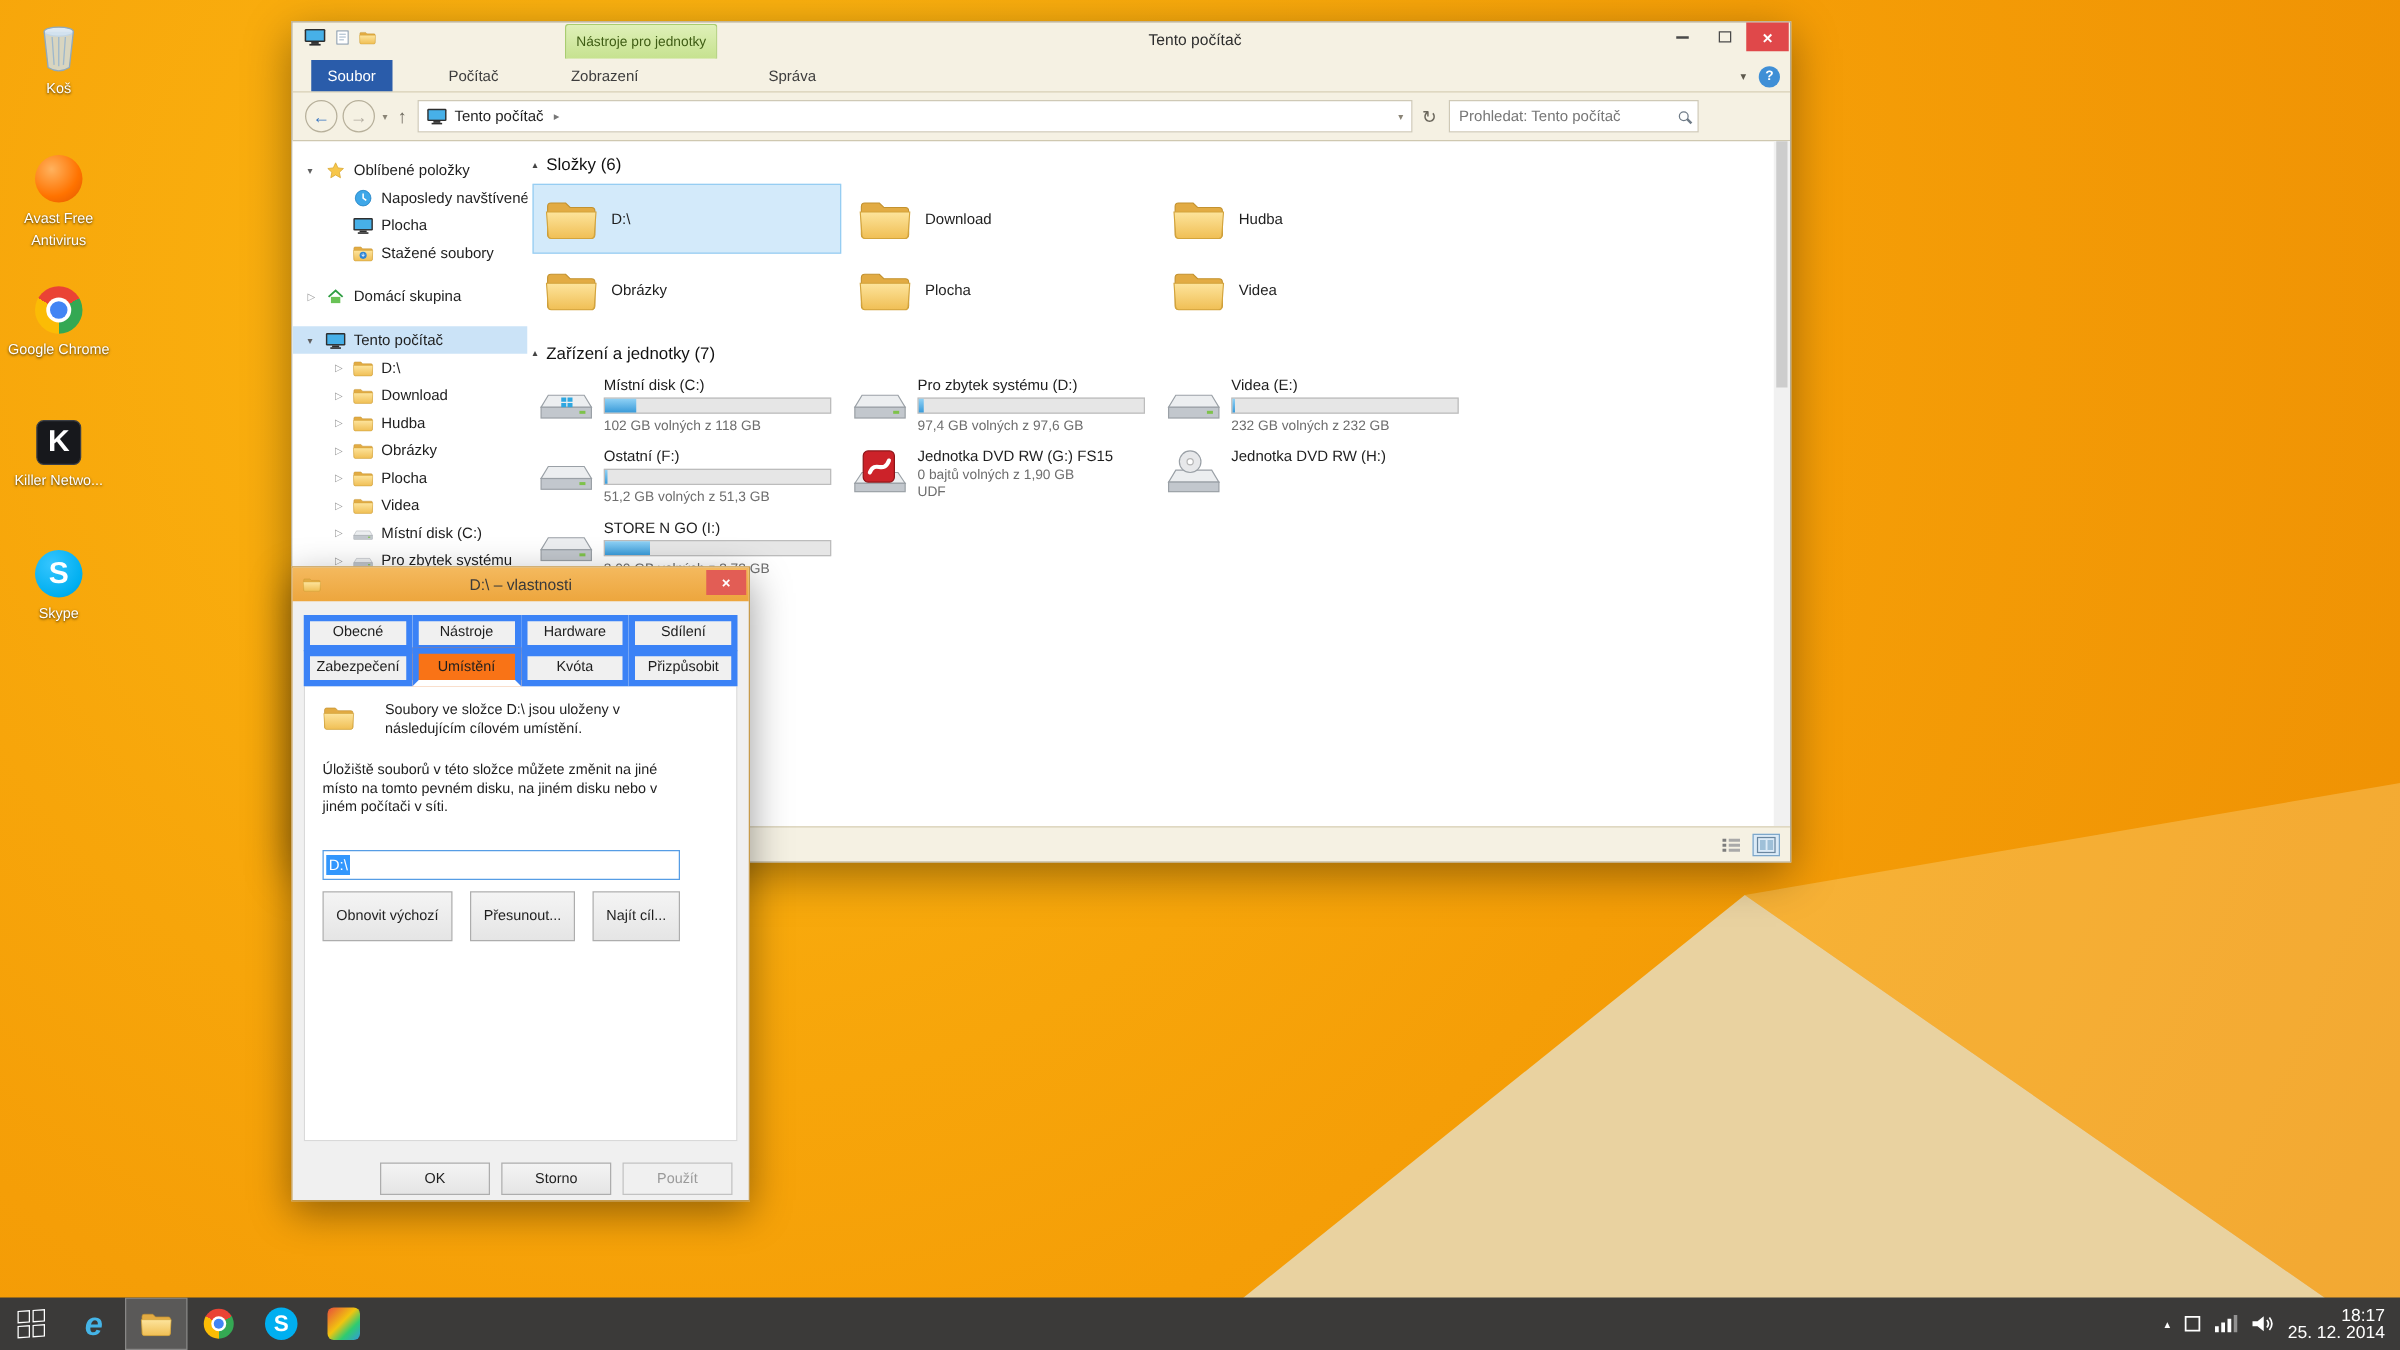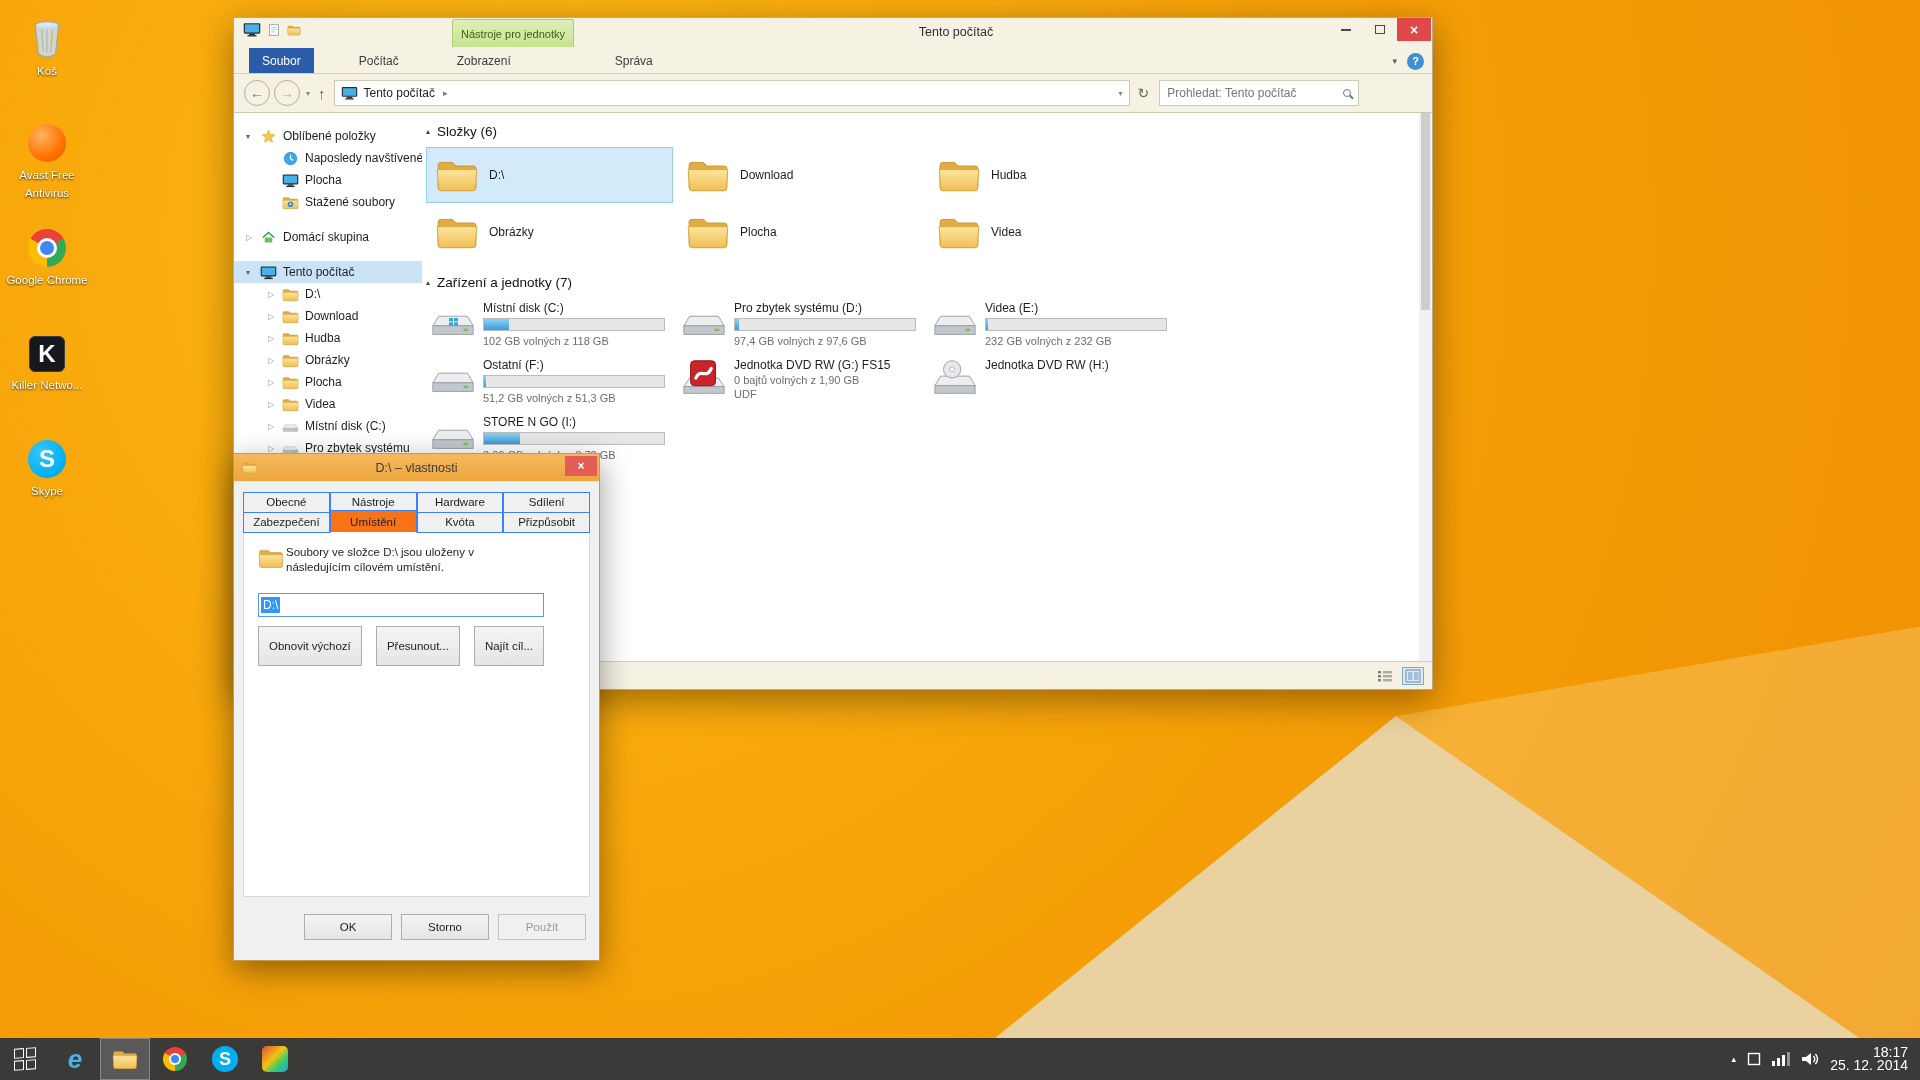--- a/index.html
+++ b/index.html
@@ -128,7 +128,7 @@
   .p-tabs{padding:11px 9px 0;}
   .p-trow{display:flex;}
   .p-tab{flex:1;text-align:center;font-size:11.5px;color:#1e1e1e;padding:3px 4px 4px;
-    background:#f0f0f0;border:1px solid #3b82f6;cursor:pointer;white-space:nowrap;}
+    background:#f0f0f0;border:5px solid #3b82f6;cursor:pointer;white-space:nowrap;}
   .p-tab.active{background:#f97316;border-bottom-color:#fff;position:relative;z-index:3;
     margin-top:-2px;padding-top:5px;}
   .p-trow.r2{margin-top:-1px;position:relative;z-index:2;}

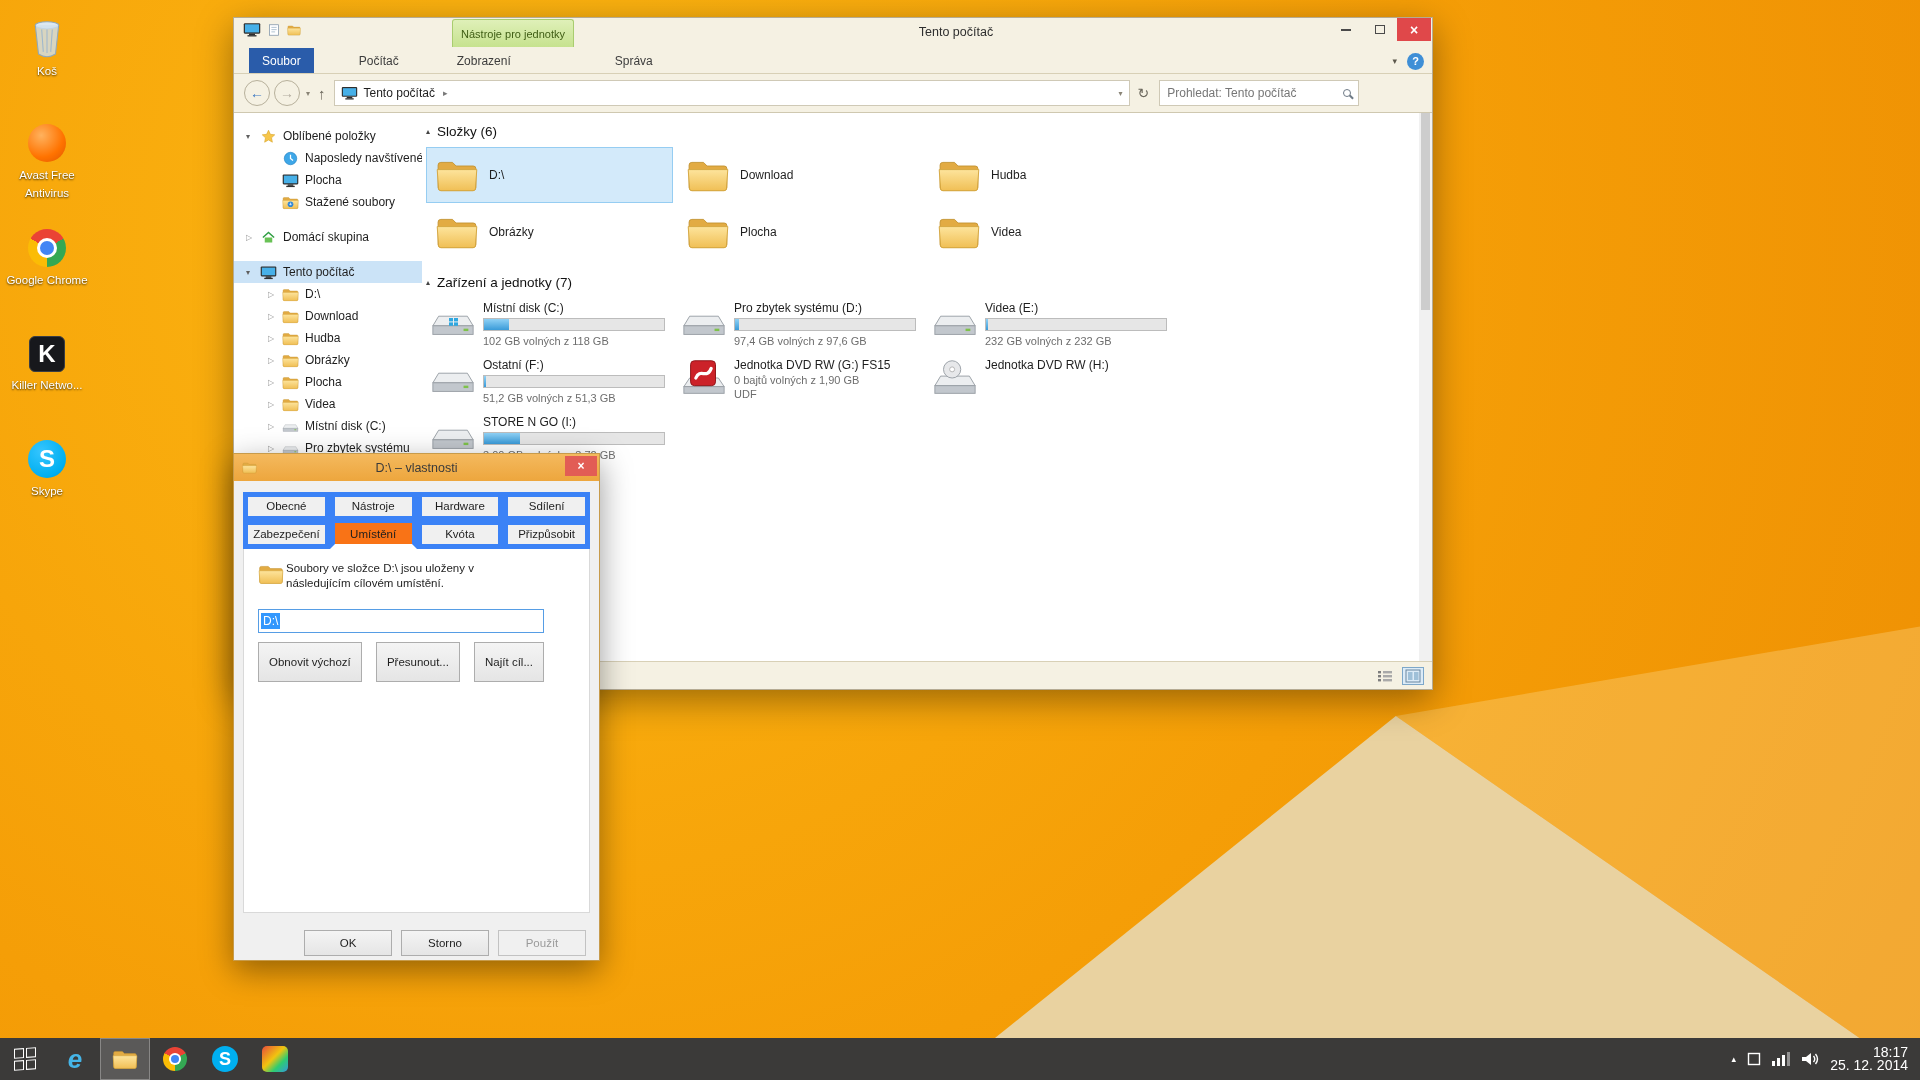--- a/index.html
+++ b/index.html
@@ -134,7 +134,7 @@
   .p-trow.r2{margin-top:-1px;position:relative;z-index:2;}
   .p-page{position:relative;z-index:1;margin:-1px 9px 0;background:#fff;border:1px solid #d9d9d9;
     height:365px;padding:12px 14px;}
-  .p-intro{display:flex;gap:2px;margin-bottom:18px;}
+  .p-intro{display:flex;gap:24px;margin-bottom:18px;}
   .p-intro .iic{width:26px;height:22px;flex:none;margin-top:2px;}
   .p-intro p{margin:0;font-size:11.5px;color:#1e1e1e;line-height:15px;width:255px;}
   .p-desc{margin:0 0 26px;font-size:11.5px;color:#1e1e1e;line-height:15px;width:272px;}

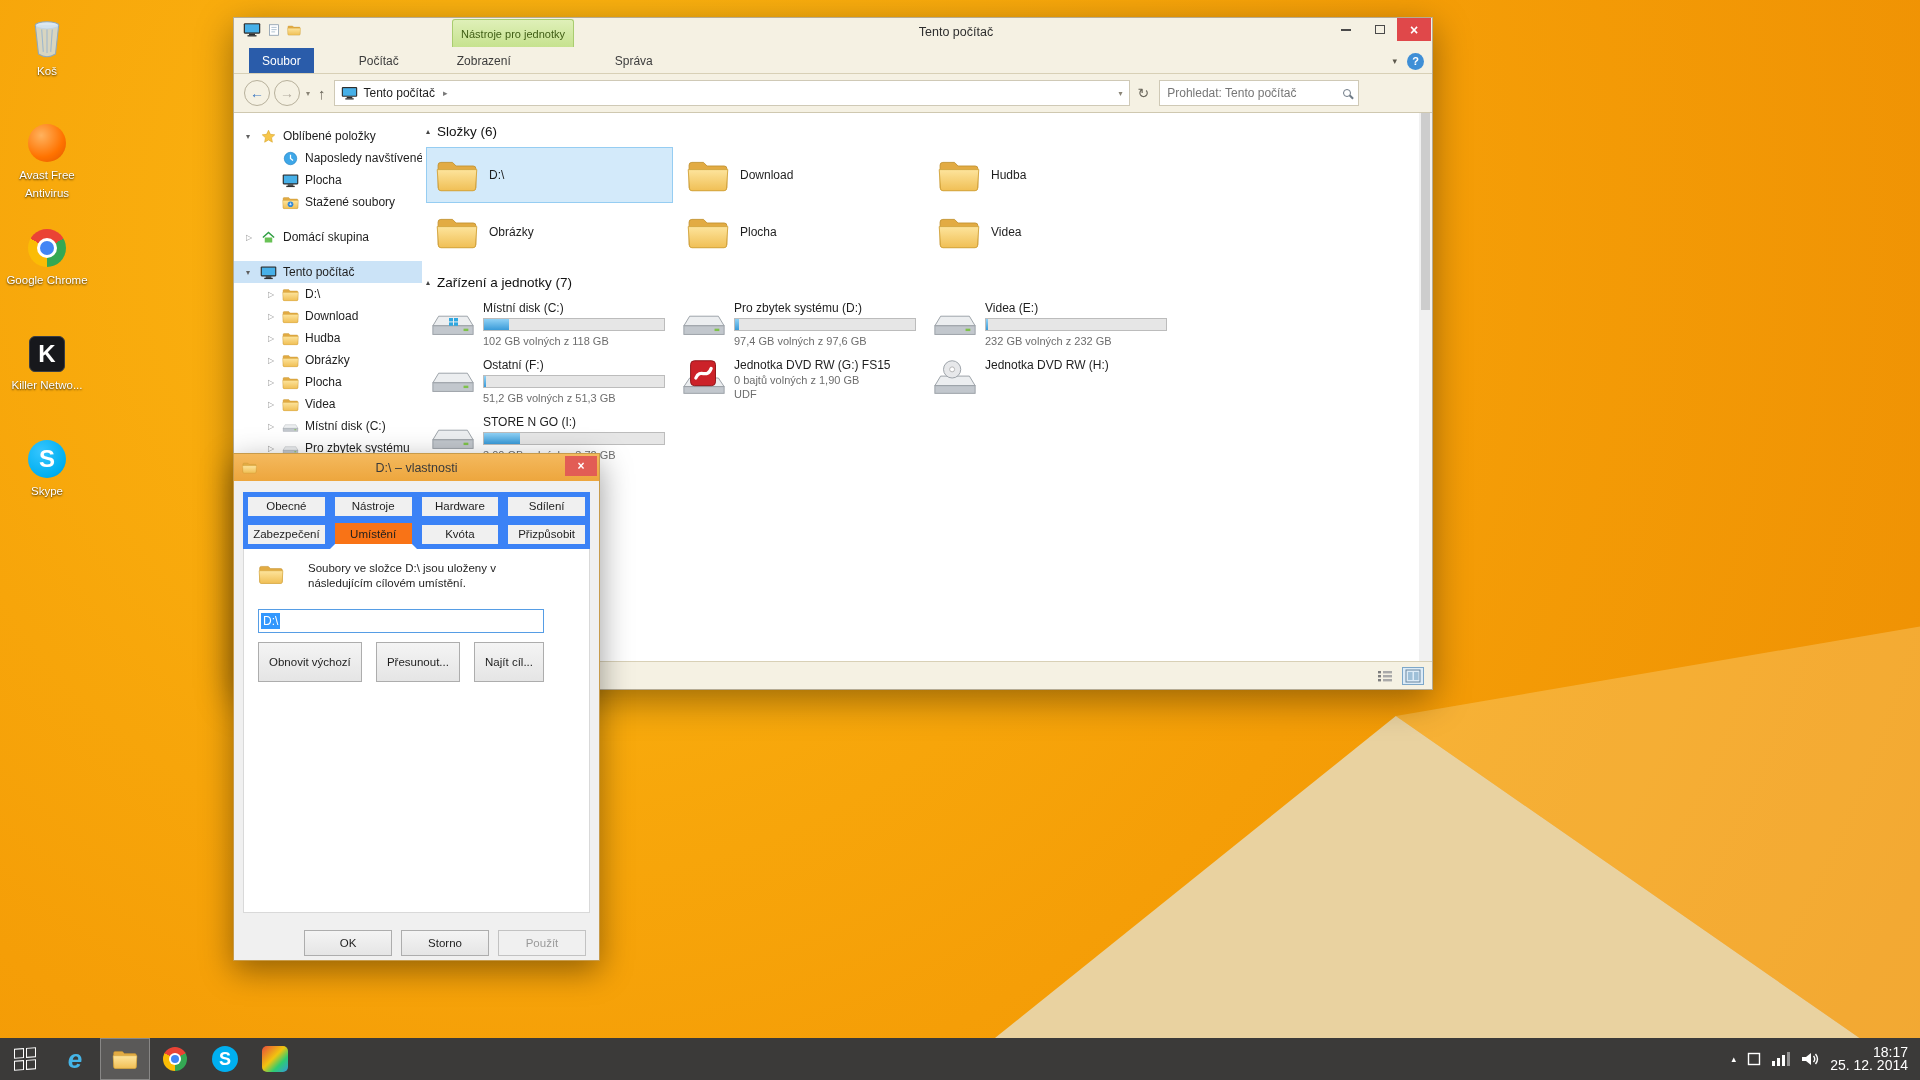--- a/index.html
+++ b/index.html
@@ -631,6 +631,7 @@
           </svg>
         <p>Soubory ve složce D:\ jsou uloženy v následujícím cílovém umístění.</p>
       </div>
+      <p class="p-desc">Úložiště souborů v této složce můžete změnit na jiné místo na tomto pevném disku, na jiném disku nebo v jiném počítači v síti.</p>
       <div class="p-path">
         <span class="selt">D:\</span>
       </div>

